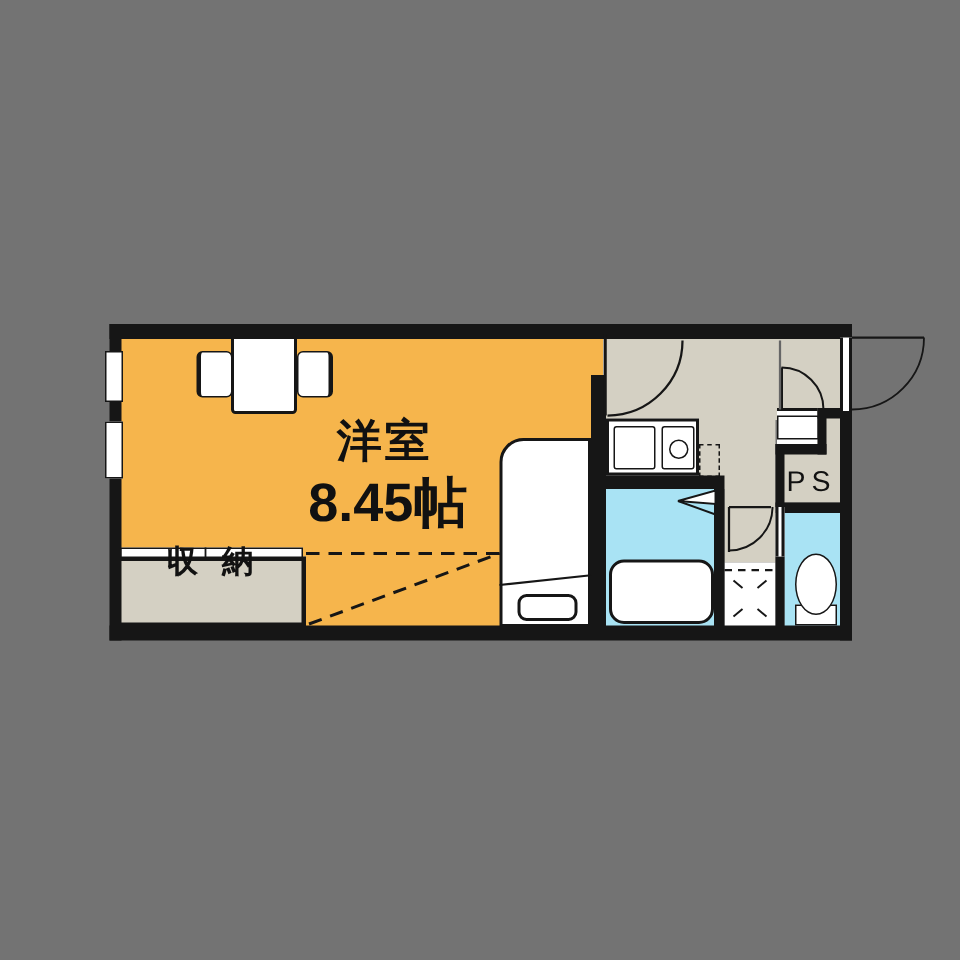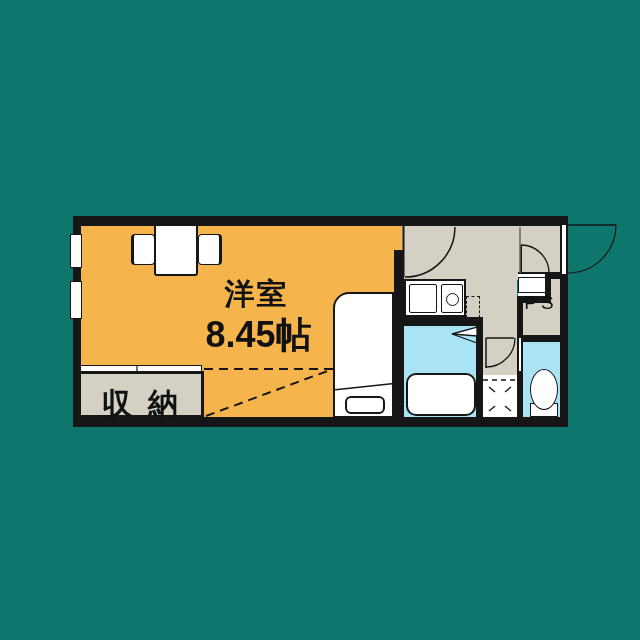--- a/index.html
+++ b/index.html
@@ -3,7 +3,7 @@
 <meta charset="utf-8">
 <style>
   html,body{margin:0;padding:0;background:#fff;}
-  #canvas{position:relative;width:640px;height:640px;background:#0f766e;overflow:hidden;
+  #canvas{position:relative;width:640px;height:640px;background:#737373;overflow:hidden;
           font-family:"Liberation Sans","DejaVu Sans",sans-serif;}
   #canvas div{position:absolute;box-sizing:border-box;}
   

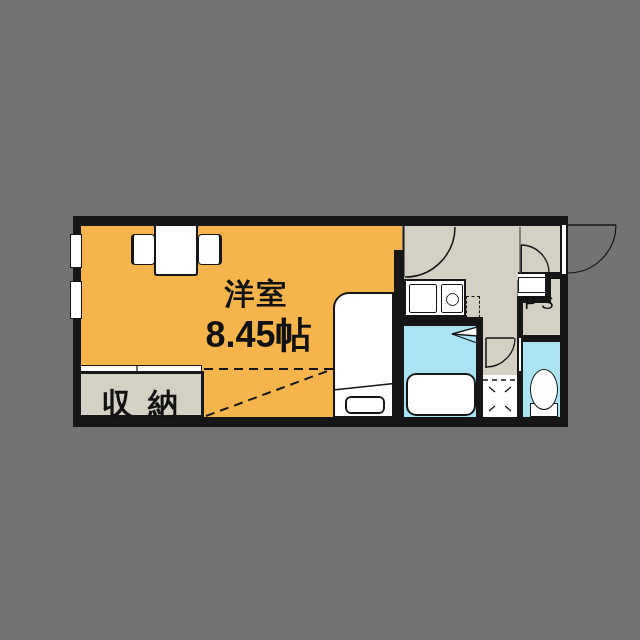--- a/index.html
+++ b/index.html
@@ -118,7 +118,7 @@
   <div class="label" style="left:196px;top:277px;width:121px;height:34px;font-size:30px;letter-spacing:2px;">洋室</div>
   <div class="label" style="left:186px;top:318px;width:145px;height:34px;font-size:36px;">8.45帖</div>
   <div class="label" style="left:76px;top:381px;width:128px;height:47px;font-size:30px;letter-spacing:16px;padding-left:16px;">収納</div>
-  <div class="label" style="left:517px;top:287px;width:44px;height:32px;font-size:19px;font-weight:normal;letter-spacing:4px;padding-left:4px;">PS</div>
+  <div class="label" style="left:517px;top:306px;width:44px;height:32px;font-size:19px;font-weight:normal;letter-spacing:4px;padding-left:4px;">PS</div>
 
 </div>
 

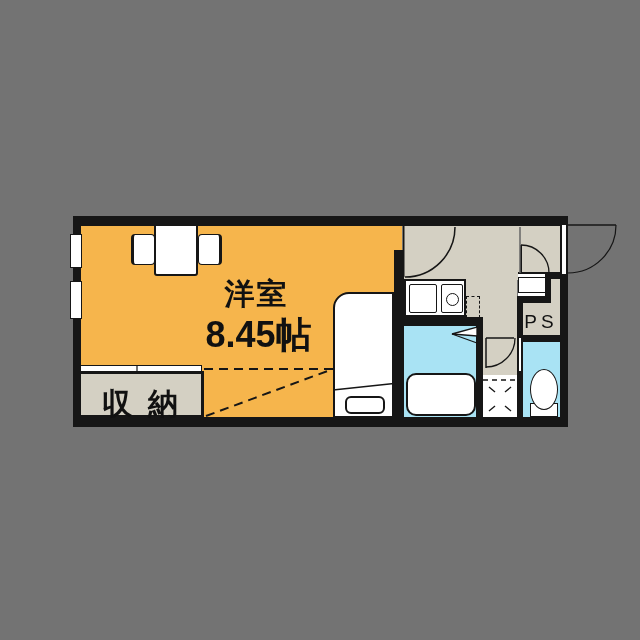--- a/index.html
+++ b/index.html
@@ -117,7 +117,7 @@
 
   <div class="label" style="left:196px;top:277px;width:121px;height:34px;font-size:30px;letter-spacing:2px;">洋室</div>
   <div class="label" style="left:186px;top:318px;width:145px;height:34px;font-size:36px;">8.45帖</div>
-  <div class="label" style="left:76px;top:381px;width:128px;height:47px;font-size:30px;letter-spacing:16px;padding-left:16px;">収納</div>
+  <div class="label" style="left:76px;top:350px;width:128px;height:47px;font-size:21px;letter-spacing:16px;padding-left:16px;">収納</div>
   <div class="label" style="left:517px;top:306px;width:44px;height:32px;font-size:19px;font-weight:normal;letter-spacing:4px;padding-left:4px;">PS</div>
 
 </div>

